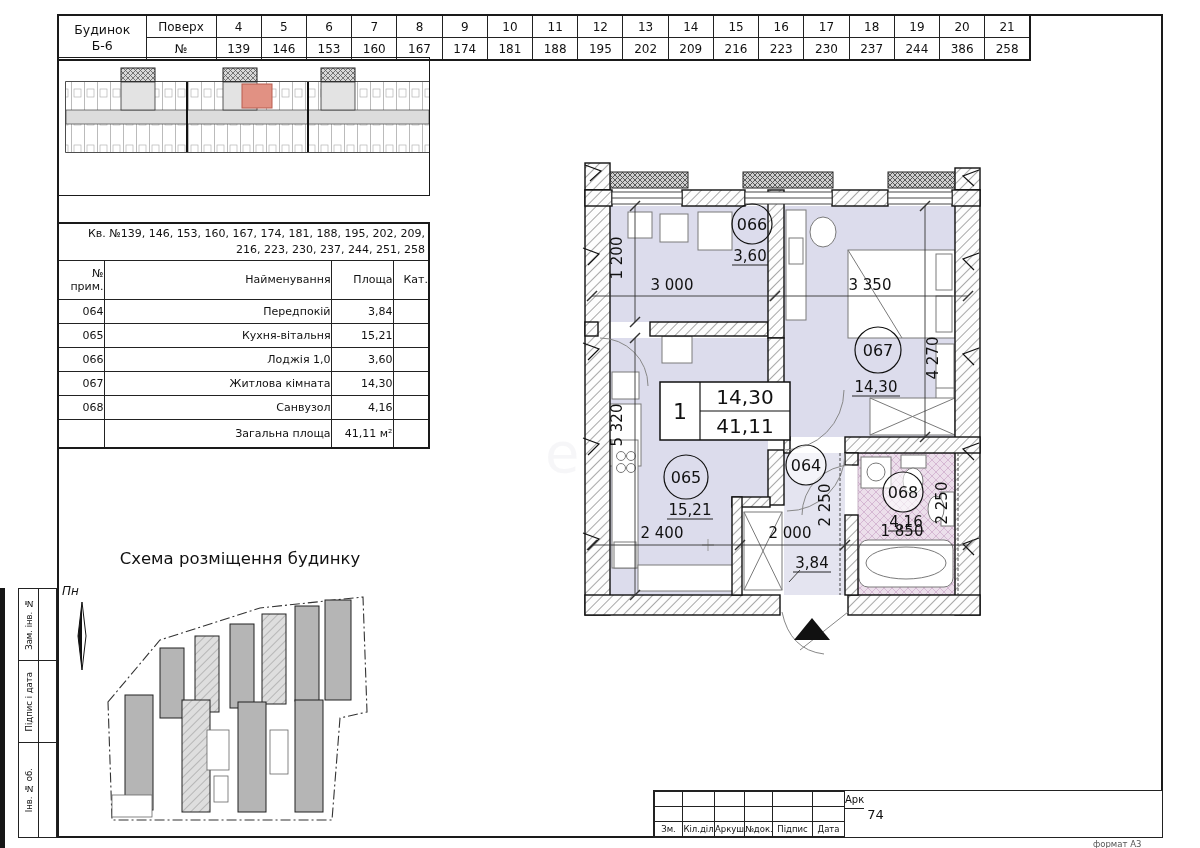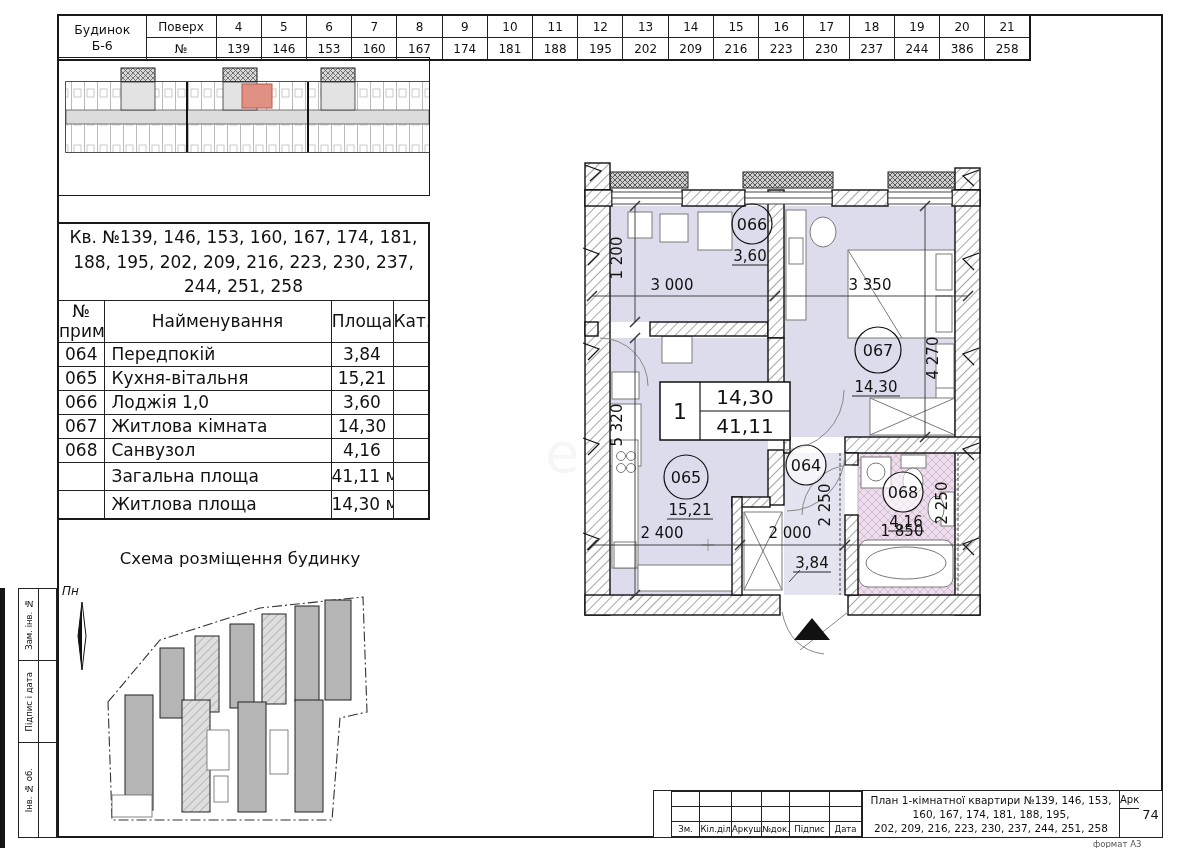--- a/index.html
+++ b/index.html
@@ -21,7 +21,7 @@
   
   #areatable{left:57px;top:222px;}
   #areatable table{width:371px;border:2px solid #1a1a1a;}
-  #areatable td{font-size:17px;}
+  #areatable td{font-size:11px;text-align:right;}
   .cap{height:34px;font-size:11.5px;line-height:1.45;white-space:normal;padding:1px 3px;}
   .hd{height:38px;font-size:11.5px;white-space:normal;line-height:1.2;}
   .nm{text-align:left;padding-left:7px;}

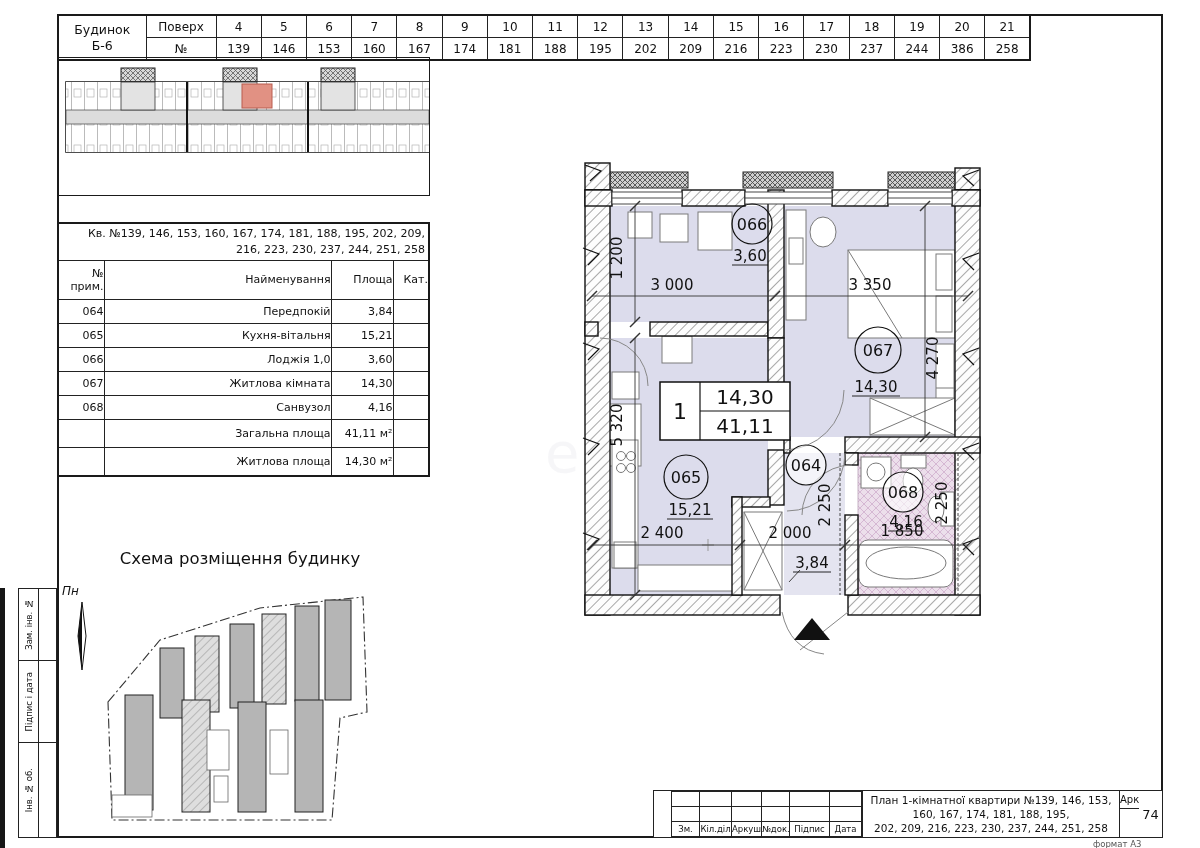--- a/index.html
+++ b/index.html
@@ -218,12 +218,6 @@
           <td>41,11 м²</td>
           <td></td>
         </tr>
-<tr class="sr">
-          <td></td>
-          <td class="nm">Житлова площа</td>
-          <td>14,30 м²</td>
-          <td></td>
-        </tr>
 </tbody>
     </table>
 </div>

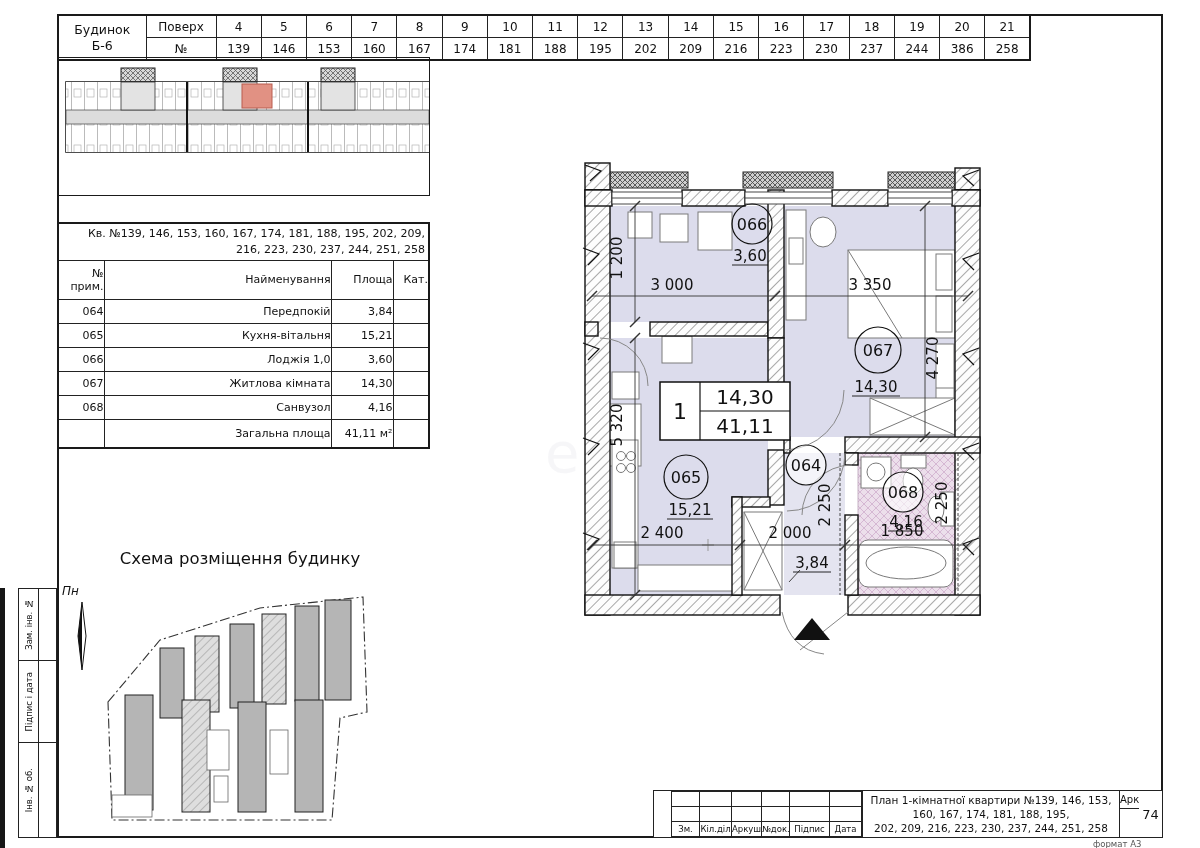--- a/index.html
+++ b/index.html
@@ -488,10 +488,6 @@
     </tr>
   </tbody>
     </table>
-  <div id="ttitle">
-    <div>План 1-кімнатної квартири №139, 146, 153, 160, 167, 174, 181, 188, 195,</div>
-    <div>202, 209, 216, 223, 230, 237, 244, 251, 258</div>
-  </div>
   <div id="arkcell">
     <div id="arklabel">Арк</div>
     <div id="arknum">74</div>

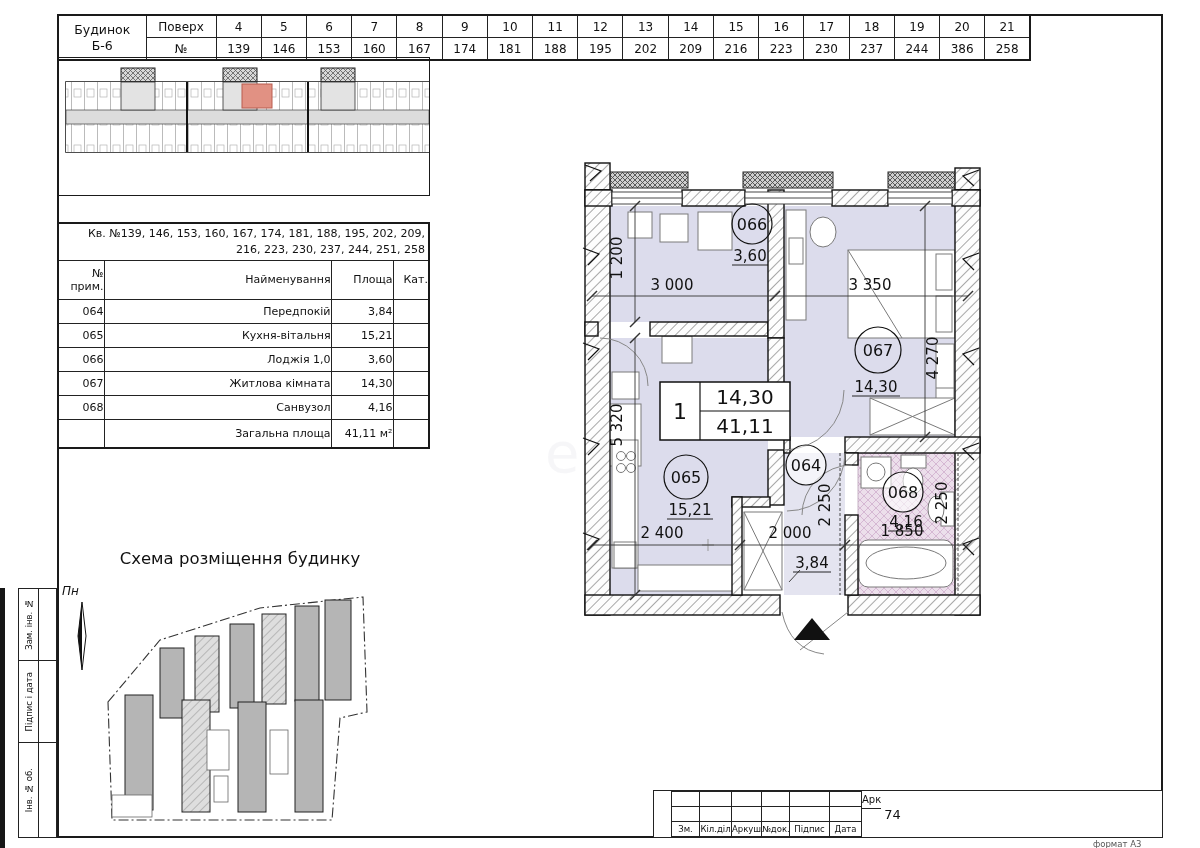--- a/index.html
+++ b/index.html
@@ -32,7 +32,7 @@
   #north{left:62px;top:584px;font-size:12px;font-style:italic;}
   
   #tblock{left:653px;top:790px;width:510px;height:48px;border:1.5px solid #222;display:flex;box-sizing:border-box;background:#fff;}
-  #minitbl{width:190px;height:45px;margin-left:17px;}
+  #minitbl{width:190px;height:45px;}
   #minitbl td{font-size:8.5px;height:14px;}
   #ttitle{flex:1;border-left:1px solid #222;border-right:1px solid #222;display:flex;flex-direction:column;justify-content:center;text-align:center;font-size:10.5px;line-height:1.35;}
   #arkcell{width:42px;display:flex;}

